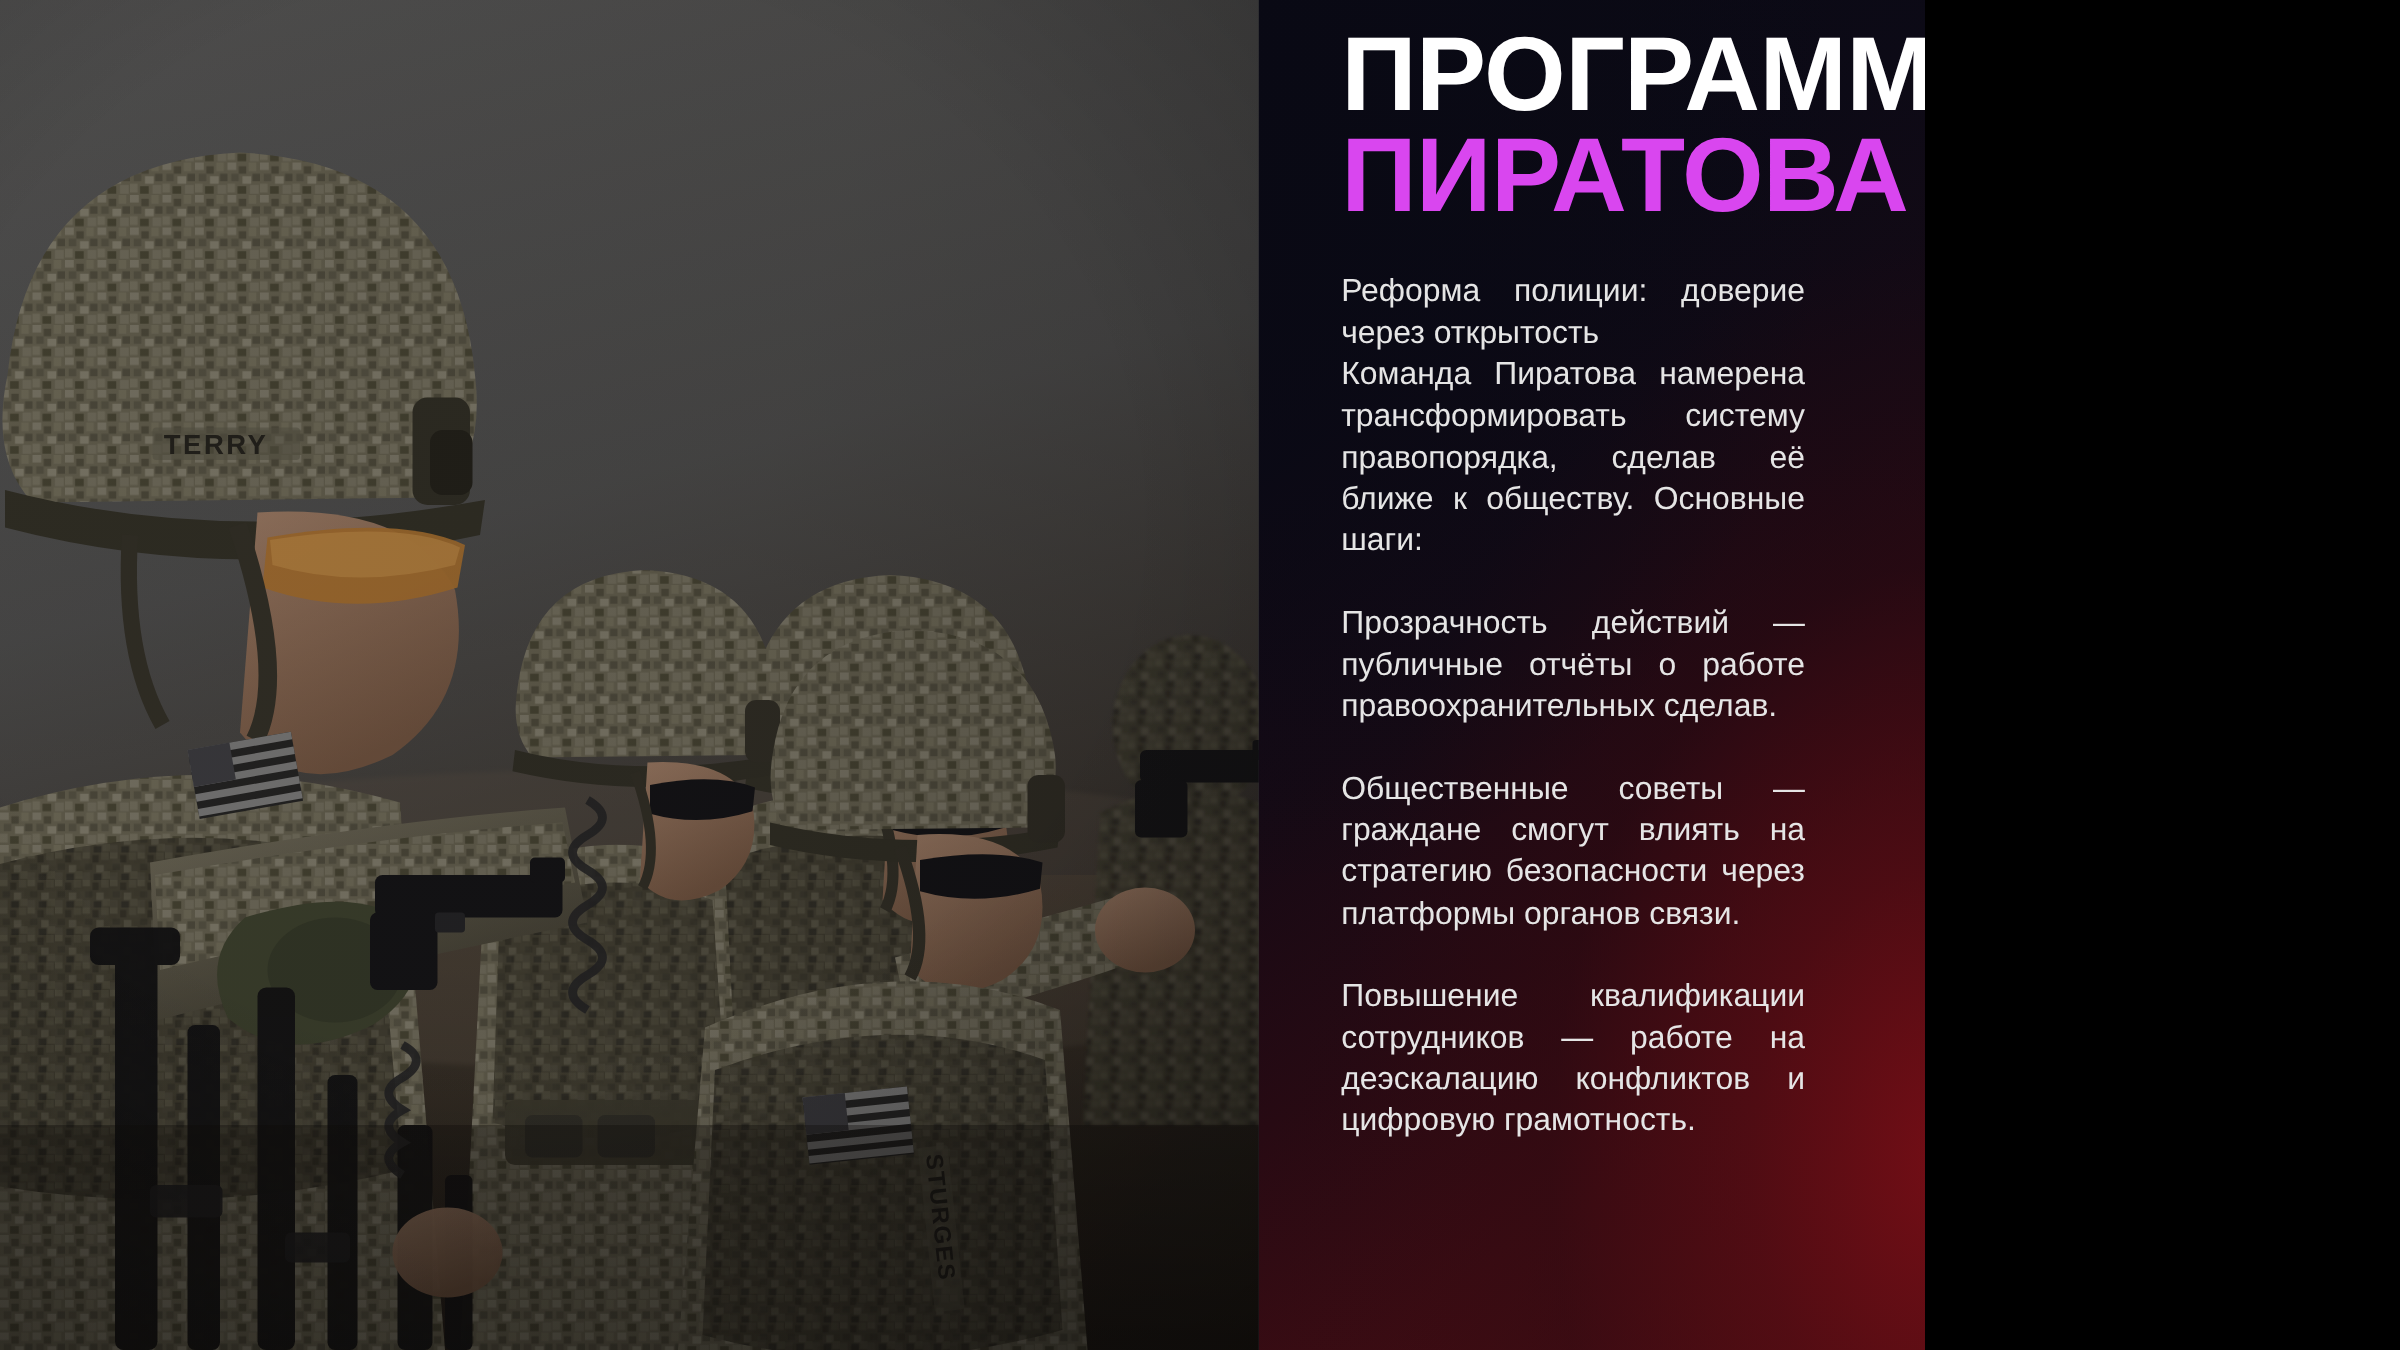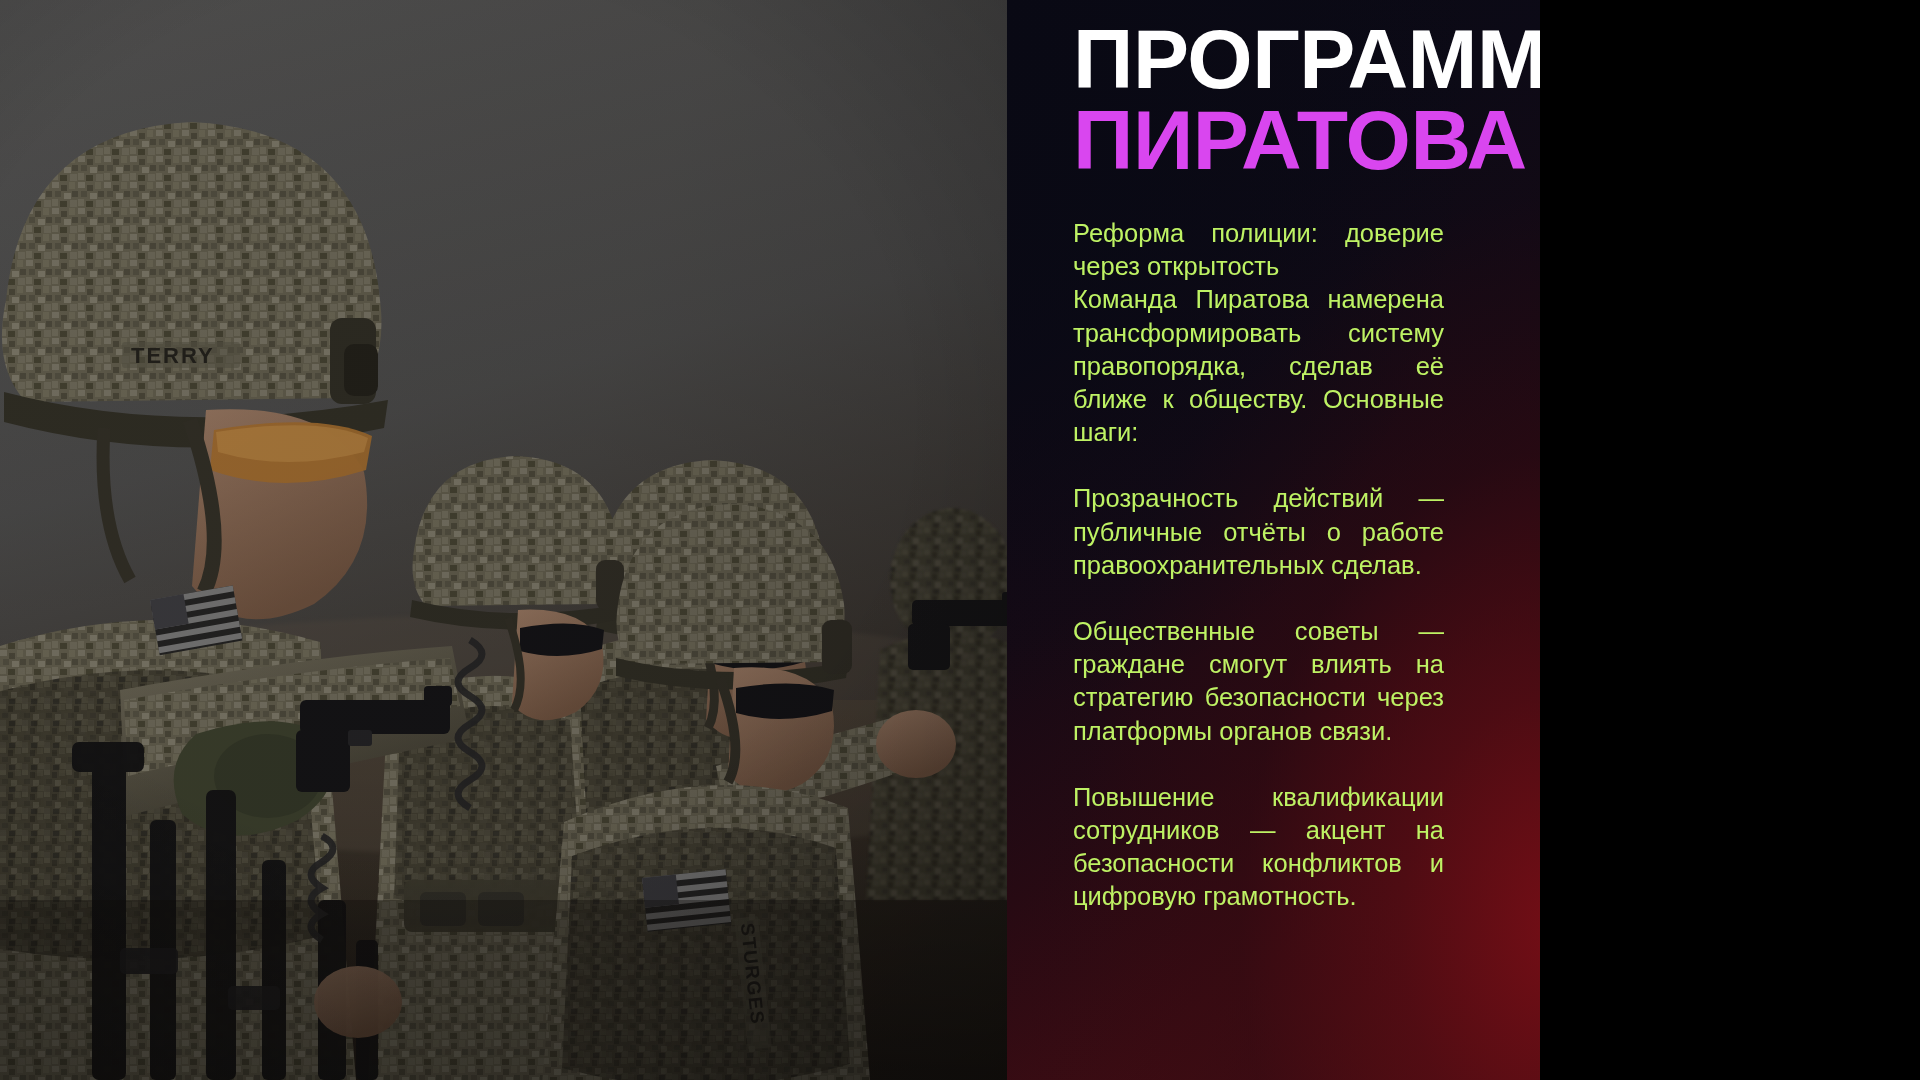--- a/index.html
+++ b/index.html
@@ -116,7 +116,7 @@
   
   .body-copy {
     margin-top: 35px;
-    color: #bef264;
+    color: #e5e5e5;
     font-size: 25.5px;
     line-height: 33.2px;
     text-align: justify;

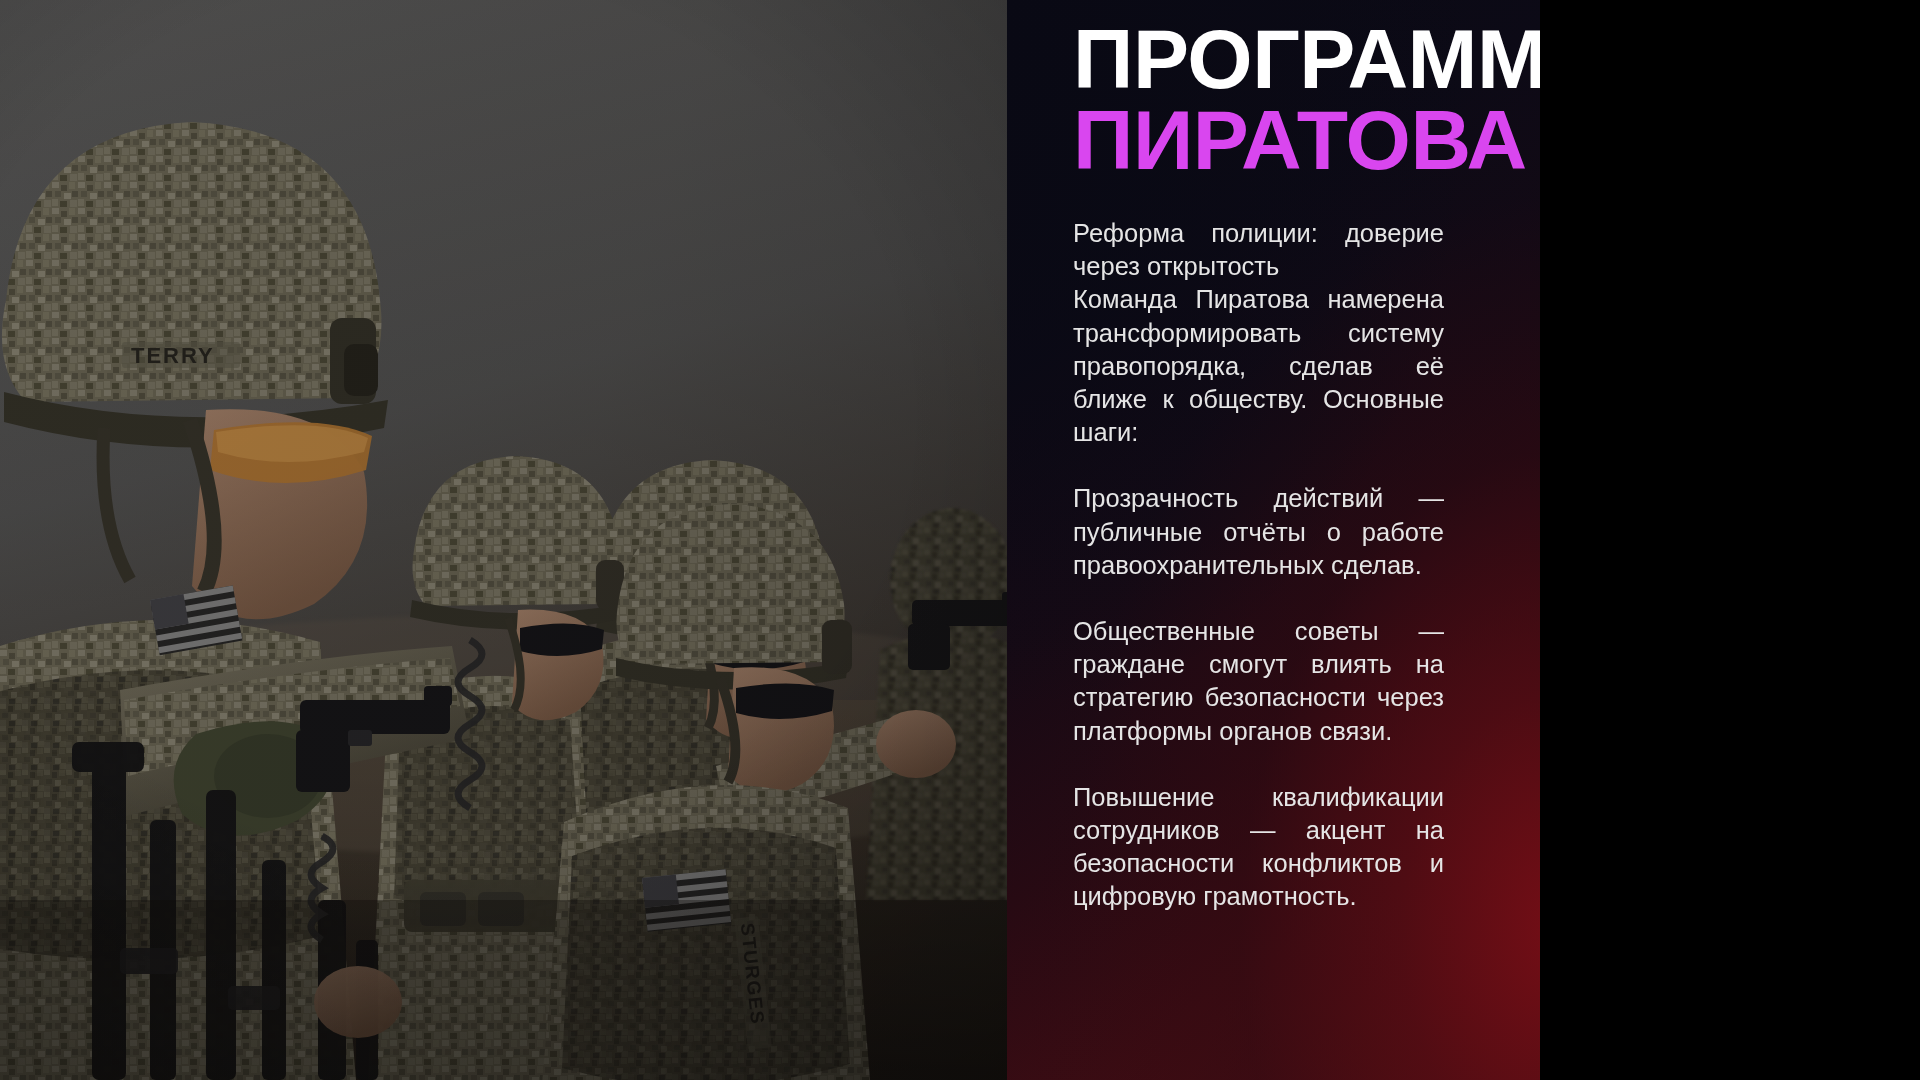--- a/index.html
+++ b/index.html
@@ -387,7 +387,7 @@
         <div class="para-gap"></div>
         <p class="para">Общественные советы — граждане смогут влиять на стратегию безопасности через платформы органов связи.</p>
         <div class="para-gap"></div>
-        <p class="para">Повышение квалификации сотрудников — акцент на безопасности конфликтов и цифровую грамотность.</p>
+        <p class="para">Повышение квалификации сотрудников — работе на деэскалацию конфликтов и цифровую грамотность.</p>
       </div>
 
     </div>

